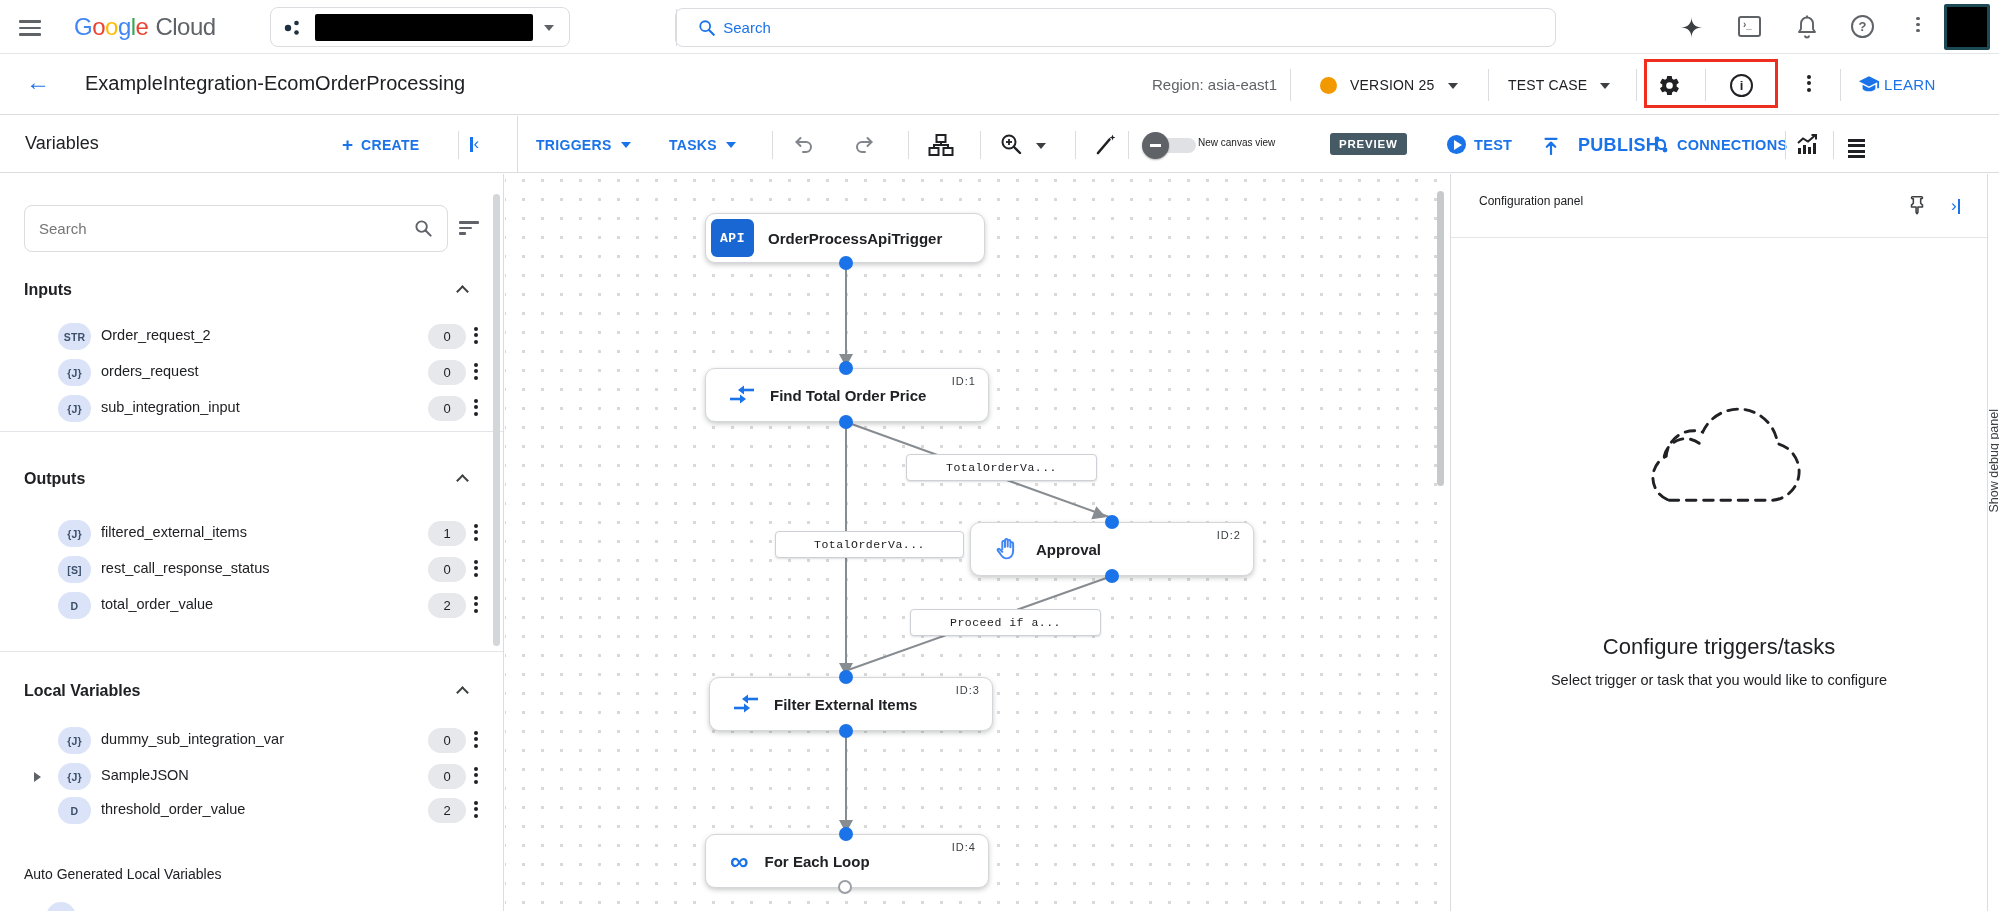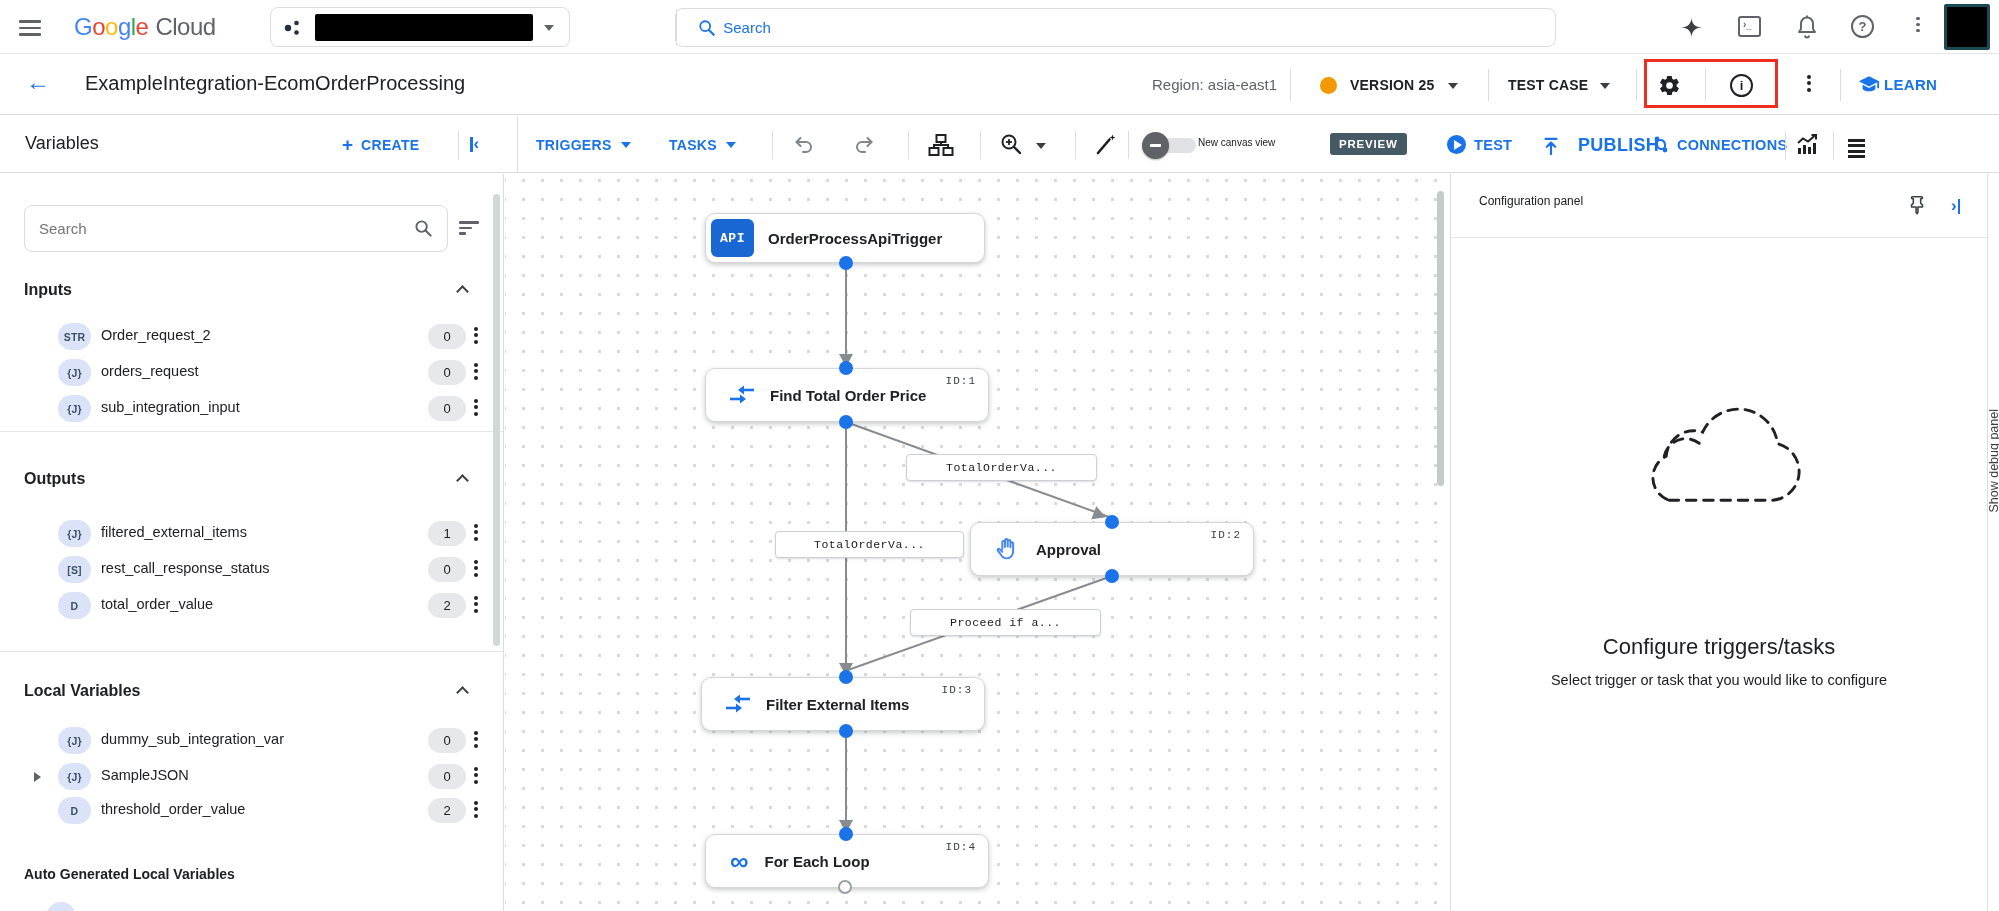--- a/index.html
+++ b/index.html
@@ -28,7 +28,7 @@
   #titlebar { top:55px; height:60px; border-bottom:1px solid #dadce0; z-index:25;}
   .blue { color:#1a73e8; }
   .gray { color:#5f6368; }
-  .bold { font-weight:bold; }
+  .bold { font-weight:normal; }
   .redbox { position:absolute; border:3px solid #ee2f1f; }
   
   #actionbar { top:116px; height:57px; border-bottom:1px solid #dadce0; z-index:25;}

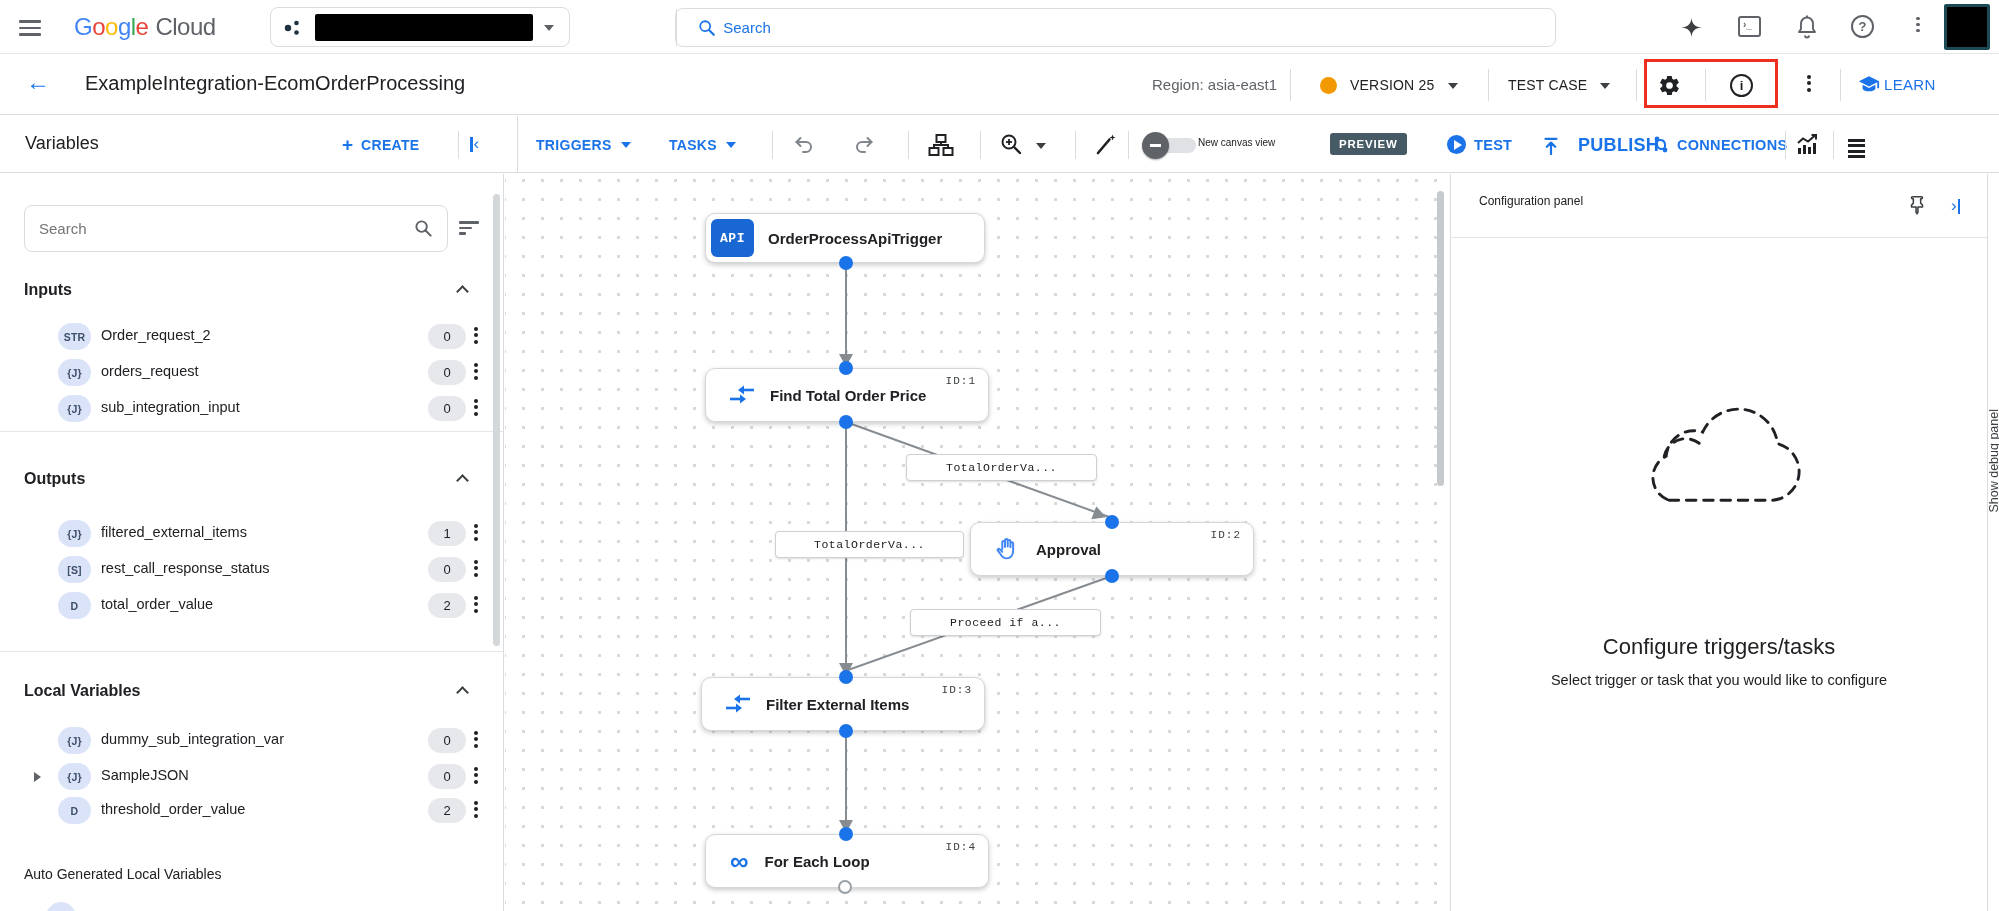--- a/index.html
+++ b/index.html
@@ -61,7 +61,7 @@
   .node { position:absolute; background:#fff; border:1px solid #d4d6d9; border-radius:10px;
     box-shadow:0 2px 5px rgba(60,64,67,.28); display:flex; align-items:center; }
   .node .nlabel { font-size:15px; font-weight:bold; color:#202124; }
-  .nid { position:absolute; top:6px; right:12px; font-family:Liberation Mono, monospace; font-size:11px; color:#3c4043; letter-spacing:1px; }
+  .nid { position:absolute; top:6px; right:12px; font-family:Liberation Sans, sans-serif; font-size:11px; color:#3c4043; letter-spacing:1px; }
   .apibadge { position:absolute; left:5px; top:5px; bottom:5px; width:43px; background:#1967d2; border-radius:6px;
     color:#fff; font-family:"Liberation Mono",monospace; font-size:13px; font-weight:bold; display:flex; align-items:center; justify-content:center; letter-spacing:.5px;}
   .edgelabel { position:absolute; background:#fff; border:1px solid #cdd0d4; border-radius:4px;

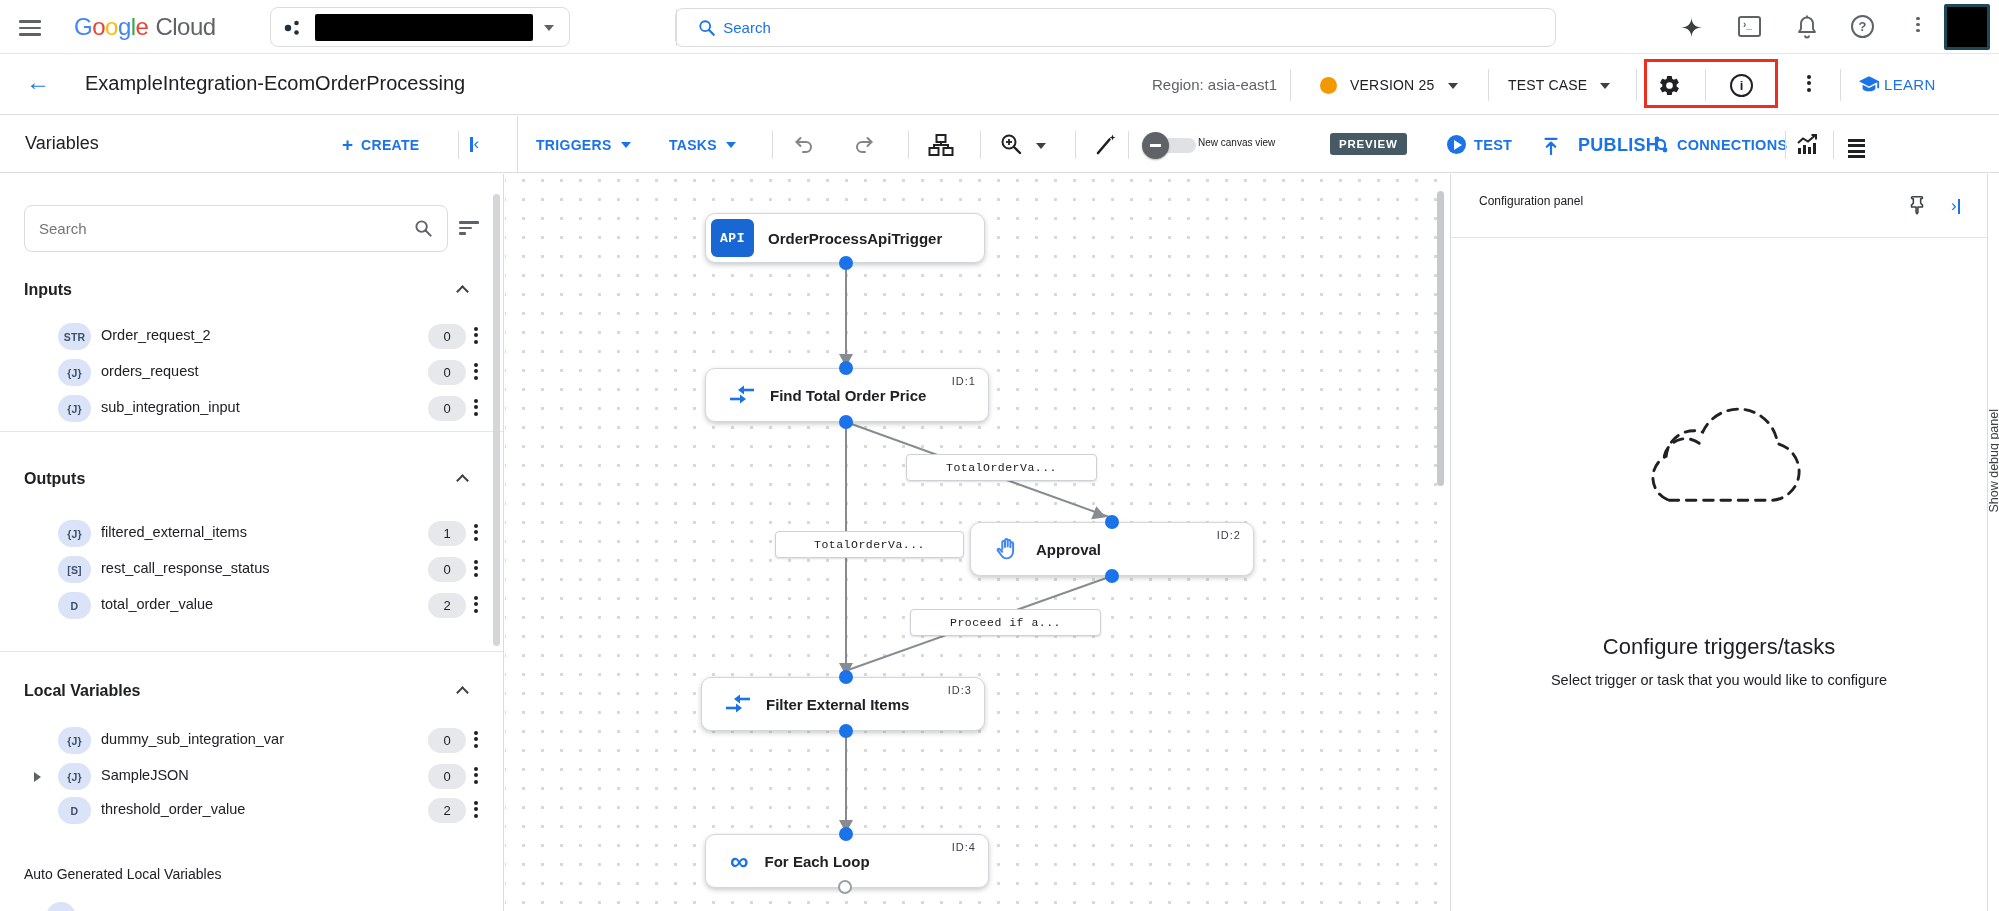--- a/index.html
+++ b/index.html
@@ -424,7 +424,7 @@
     <span class="nlabel" style="margin-left:16px;">Approval</span>
   </div>
 
-  <div class="node" style="left:196px;top:503px;width:284px;height:54px;">
+  <div class="node" style="left:204px;top:503px;width:284px;height:54px;">
     <span class="nid">ID:3</span>
     <svg style="margin-left:22px;" width="28" height="20" viewBox="0 0 28 20">
       <line x1="13" y1="5" x2="26" y2="5" stroke="#1a73e8" stroke-width="2.6"></line>

